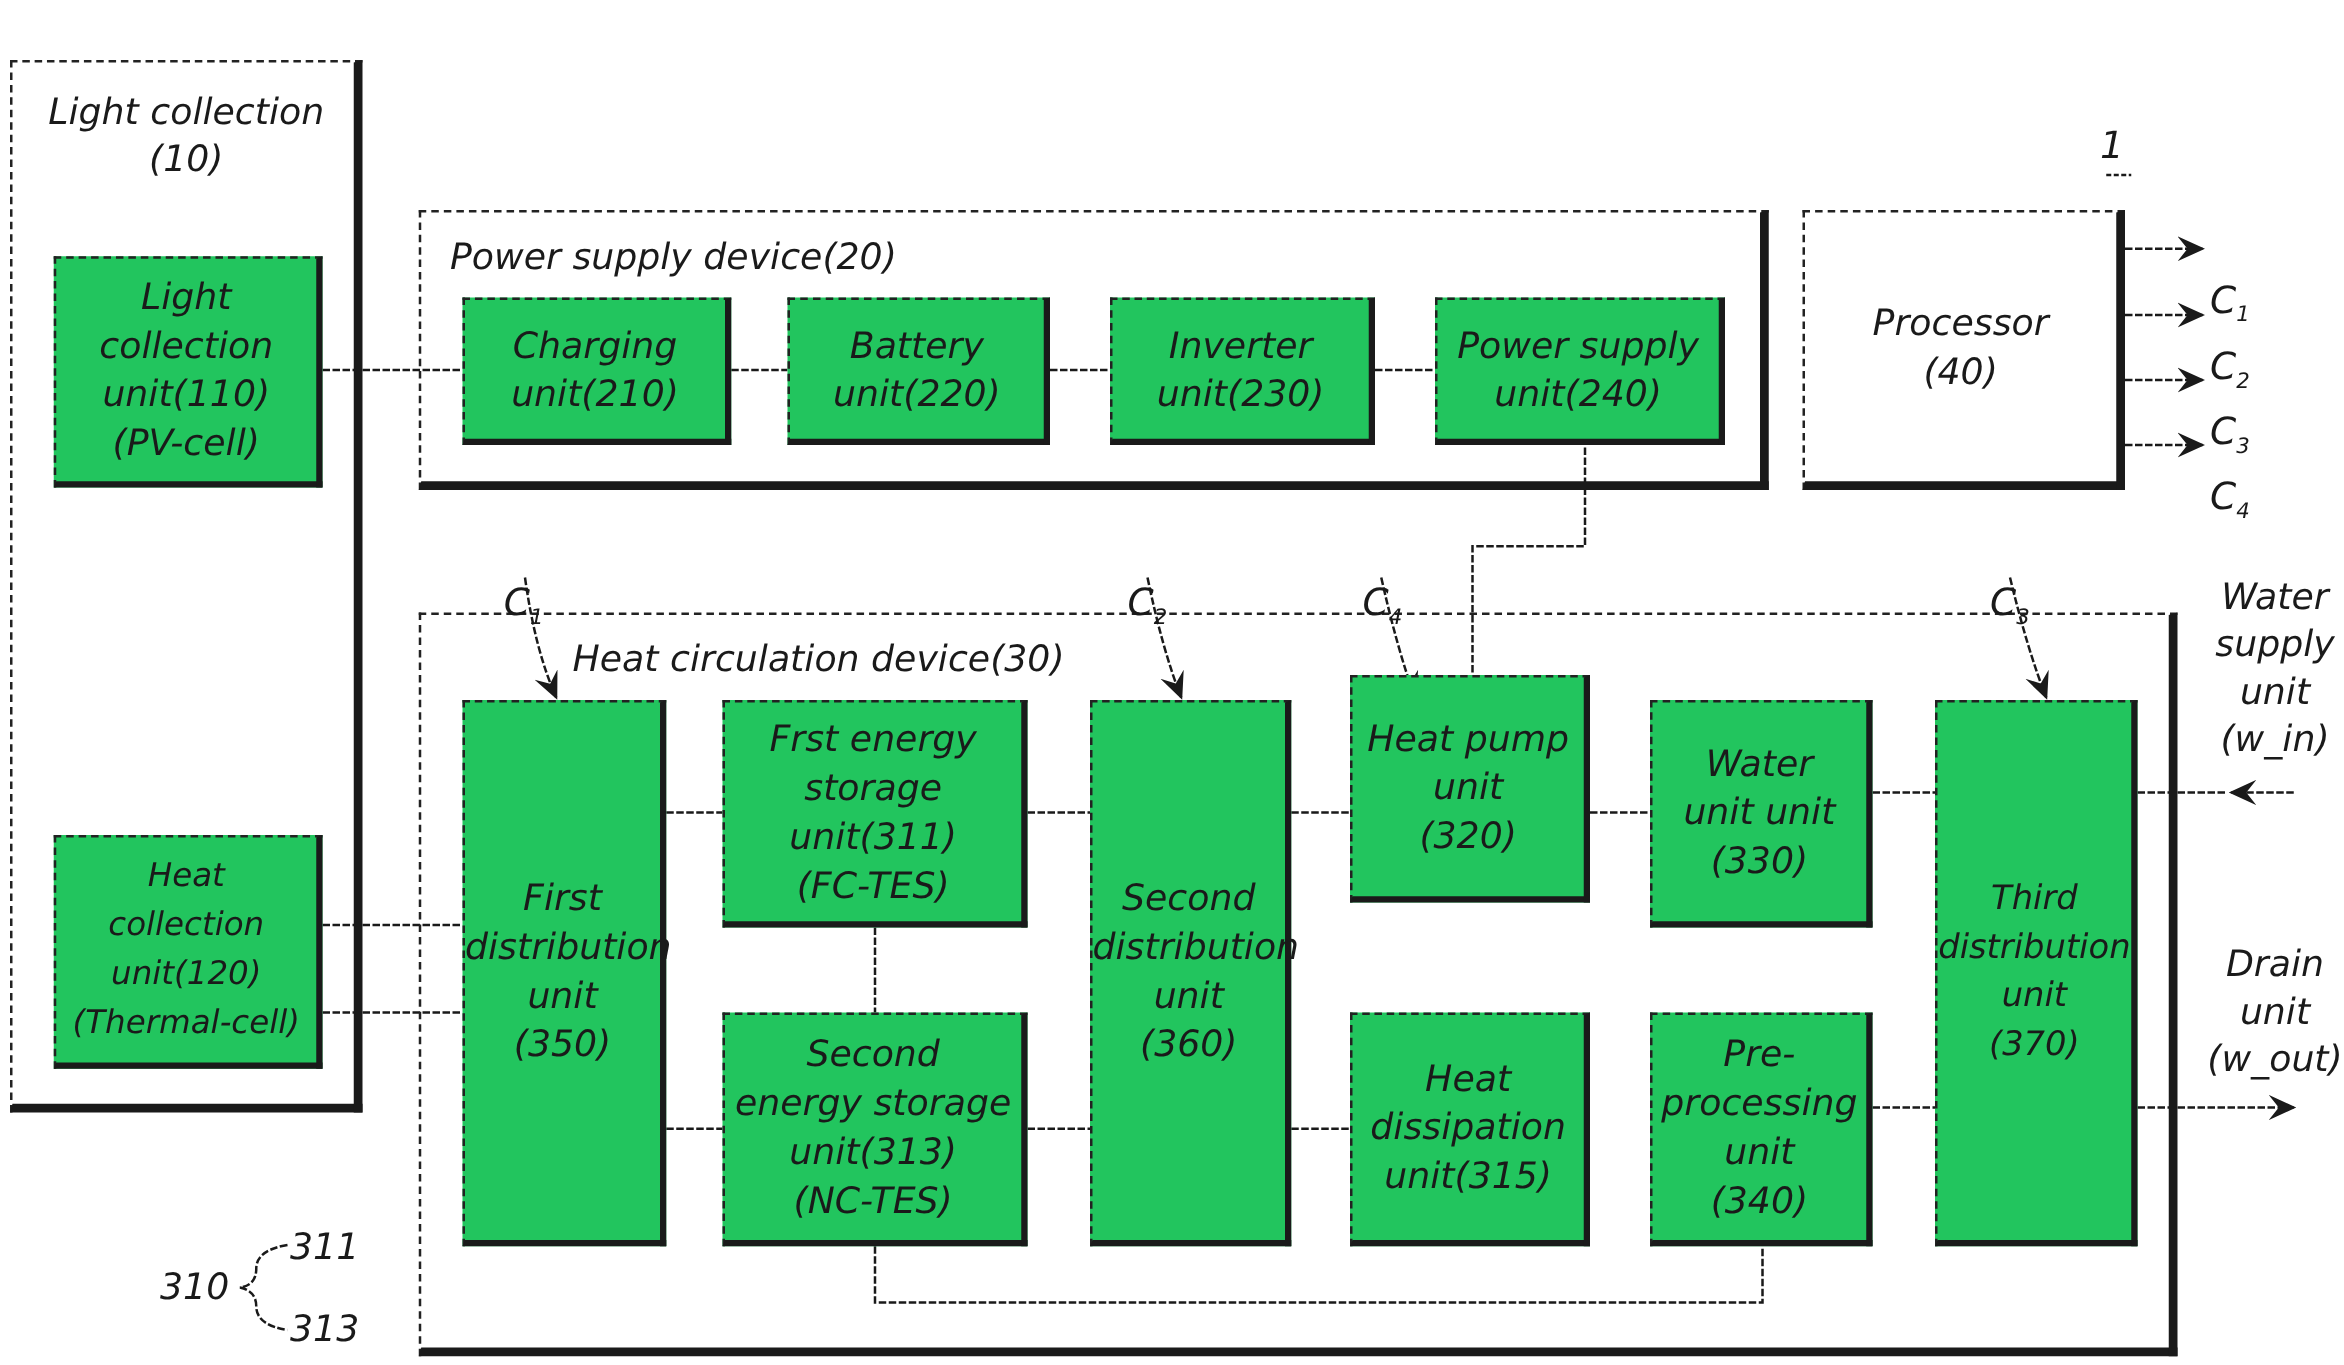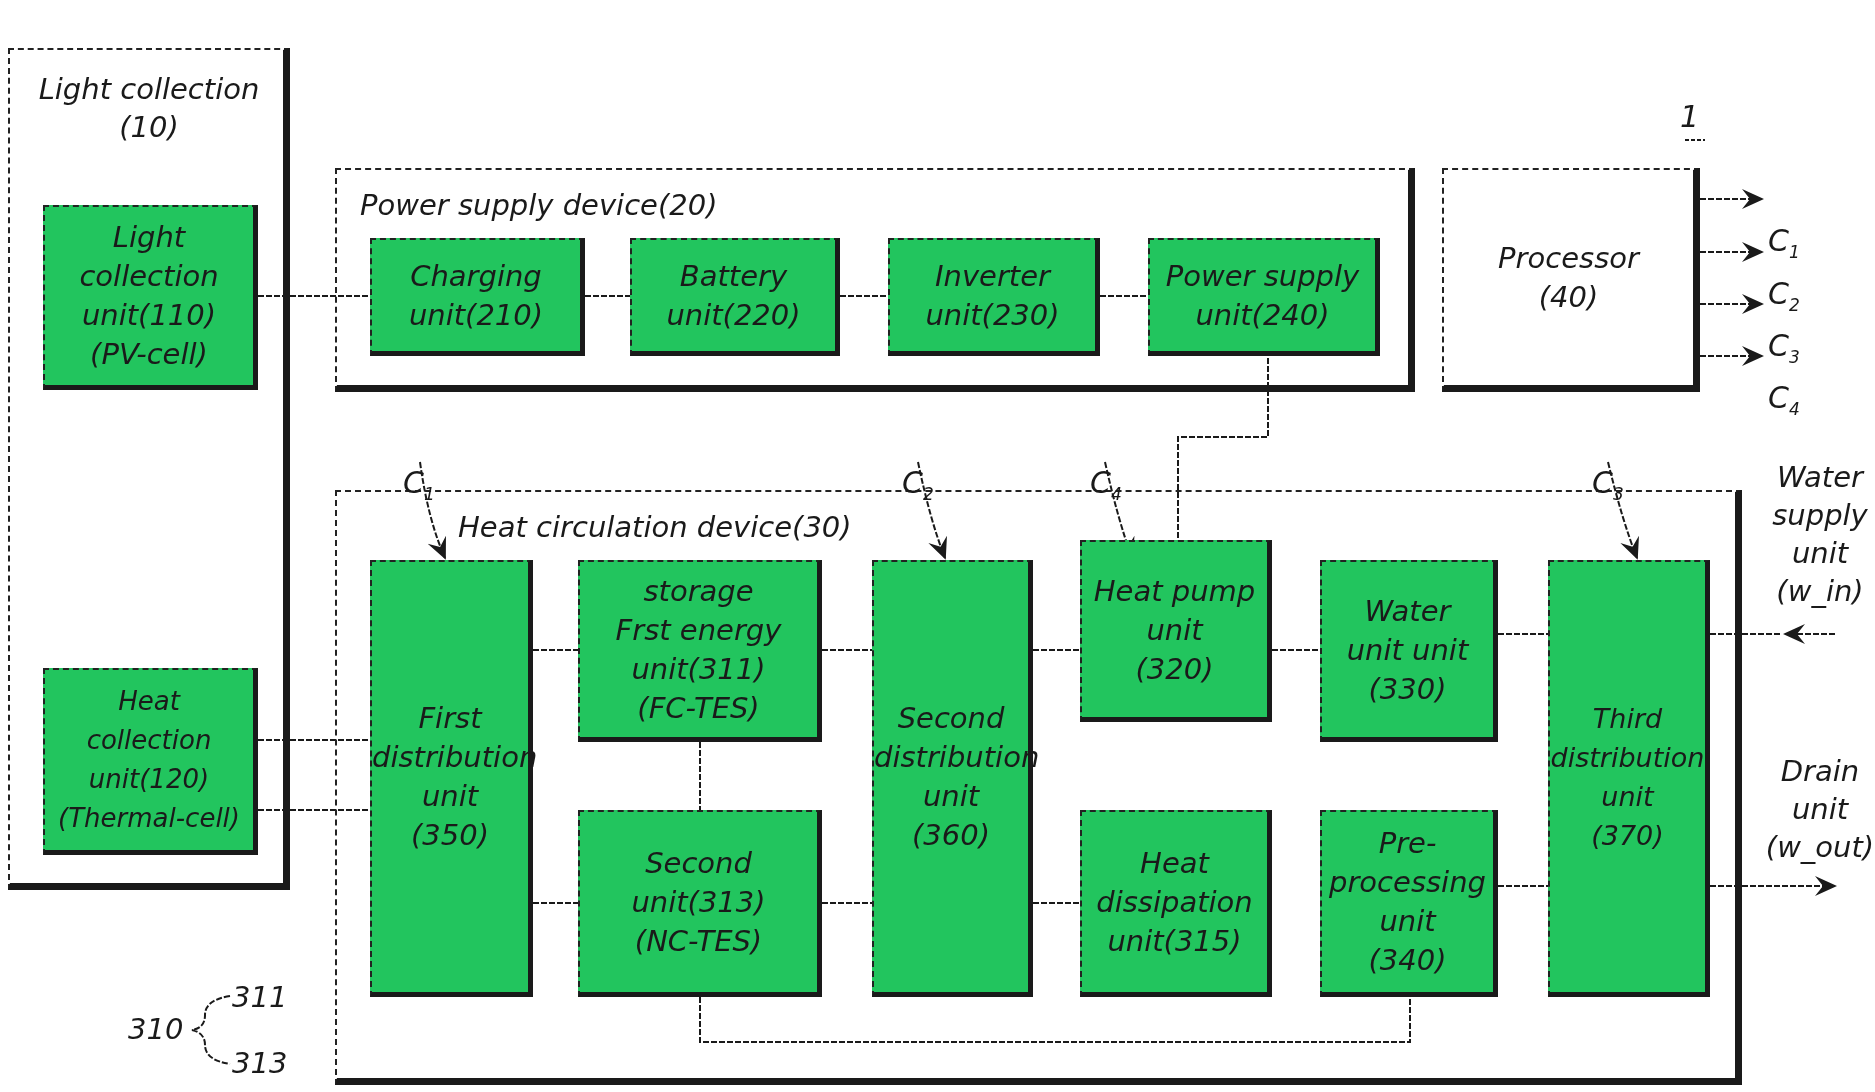--- a/index.html
+++ b/index.html
@@ -150,8 +150,8 @@
 </div>
 <div class="box" style="left:578px;top:560px;width:244px;height:182px;">
   <div class="inner-text">
+    <span>Frst energy</span>
     <span>storage</span>
-    <span>Frst energy</span>
     <span>unit(311)</span>
     <span>(FC-TES)</span>
   </div>

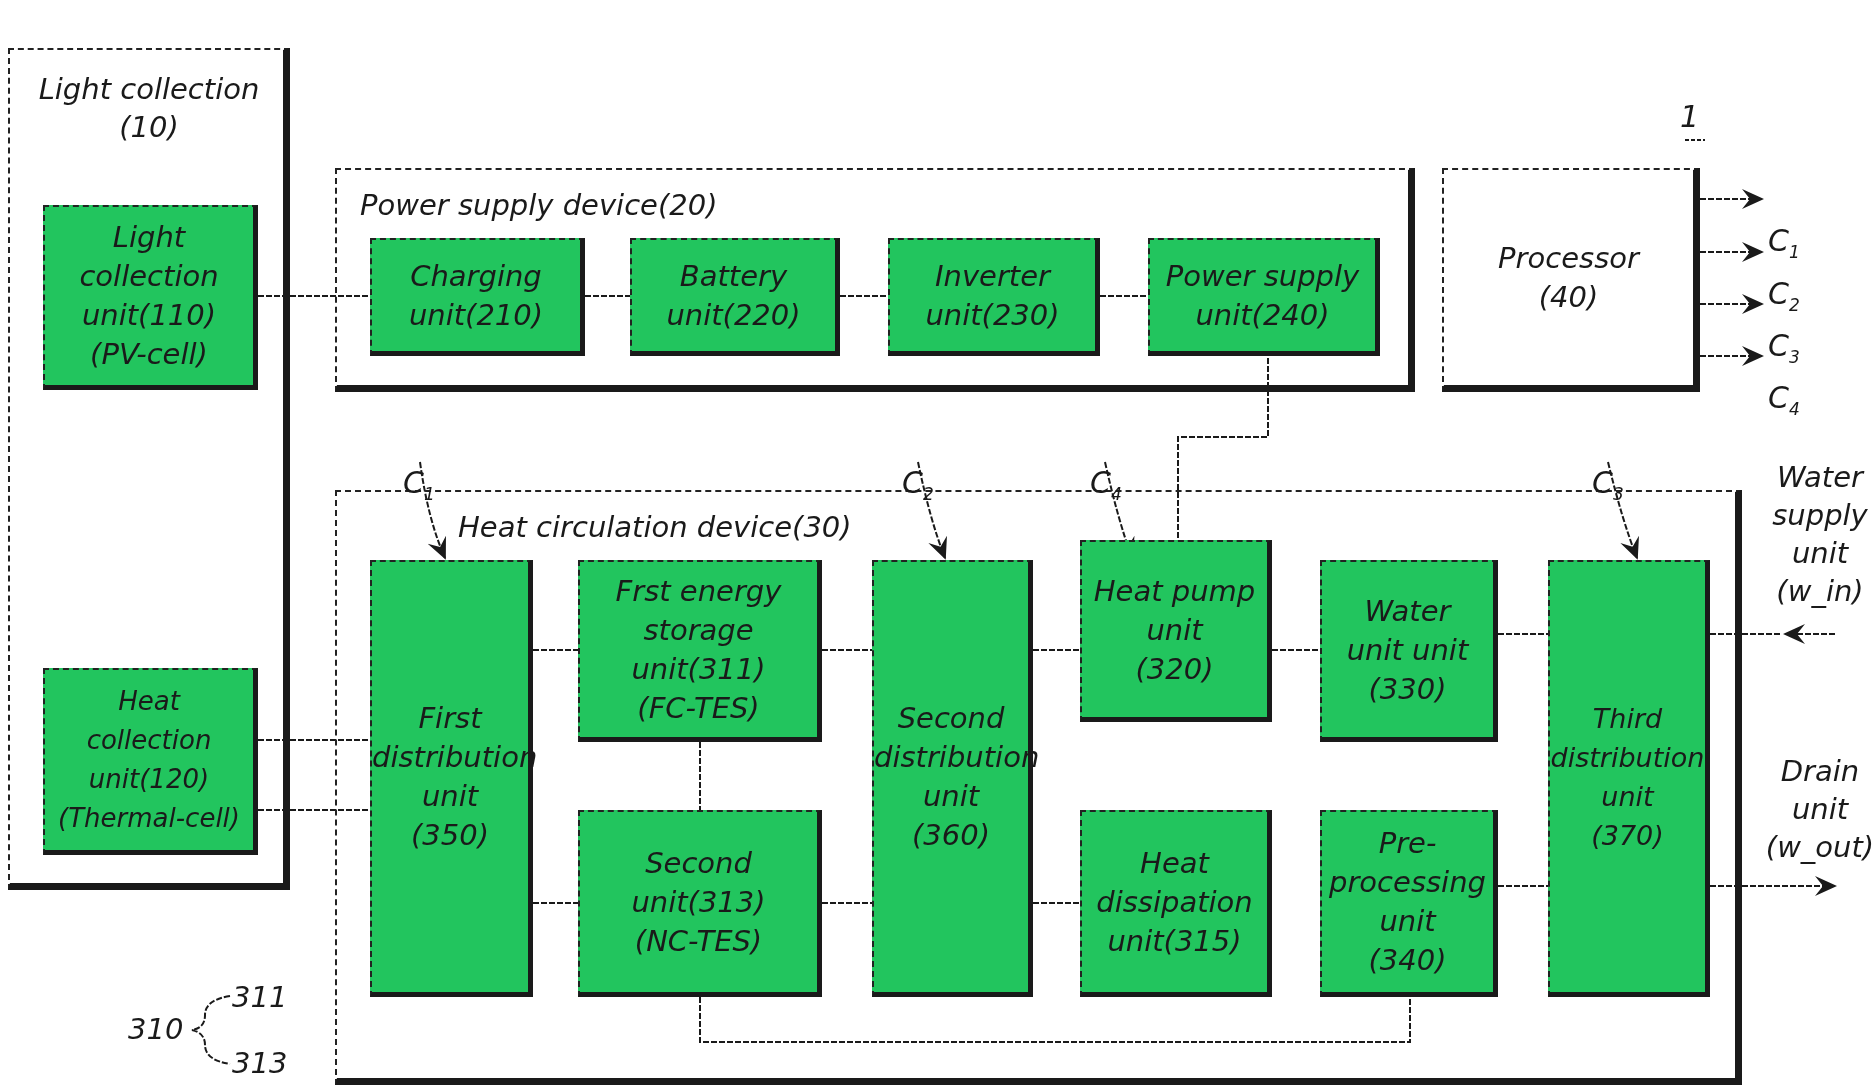--- a/index.html
+++ b/index.html
@@ -159,6 +159,7 @@
 <div class="box" style="left:578px;top:810px;width:244px;height:187px;">
   <div class="inner-text">
     <span>Second</span>
+    <span>energy storage</span>
     <span>unit(313)</span>
     <span>(NC-TES)</span>
   </div>

